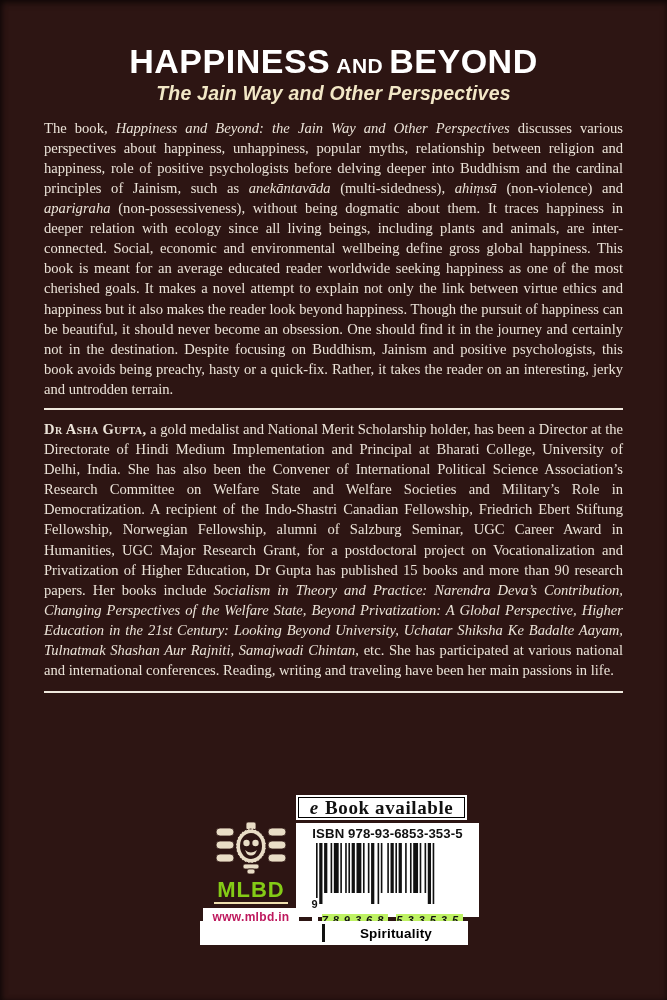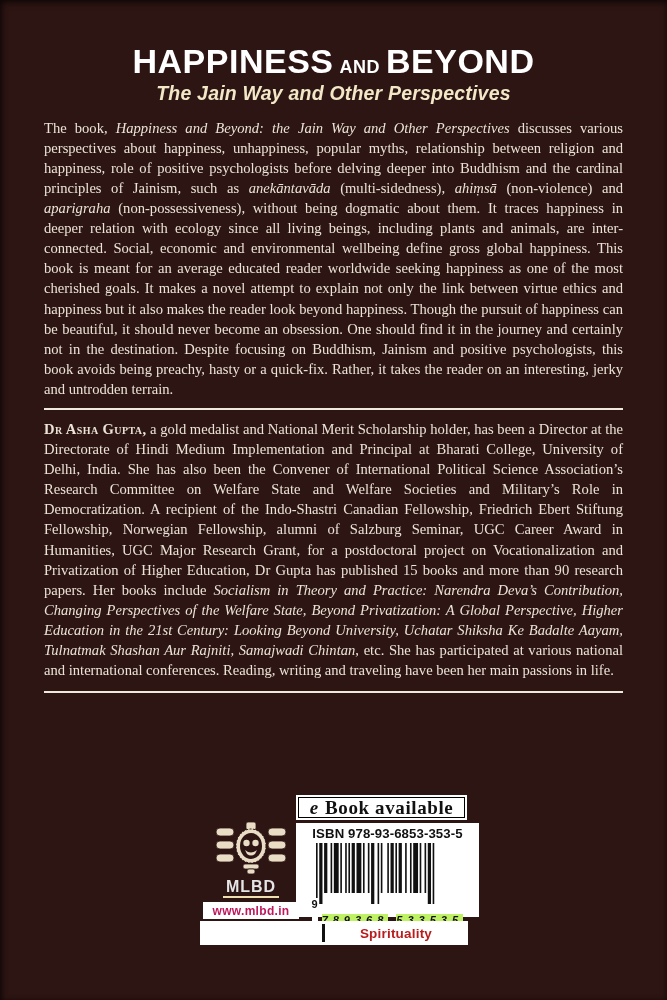--- a/index.html
+++ b/index.html
@@ -12,7 +12,7 @@
   .content{position:absolute;left:44px;right:44px;top:44px;}
   .title-block{text-align:center;font-family:"Liberation Sans",sans-serif;color:#ffffff;}
   .title-line{font-size:34px;font-weight:bold;letter-spacing:.5px;white-space:nowrap;line-height:1.05;}
-  .title-and{font-size:18px;font-weight:bold;margin:0 6px;letter-spacing:.5px;}
+  .title-and{font-size:21px;font-weight:bold;margin:0 6px;letter-spacing:.5px;}
   .subtitle{font-size:19.5px;font-weight:bold;font-style:italic;color:#f2e7c6;margin-top:2px;letter-spacing:.2px;}
   .body-text{font-size:14.6px;line-height:20.1px;text-align:justify;margin-top:13px;
     text-justify:inter-word;color:#ebe3d8;}

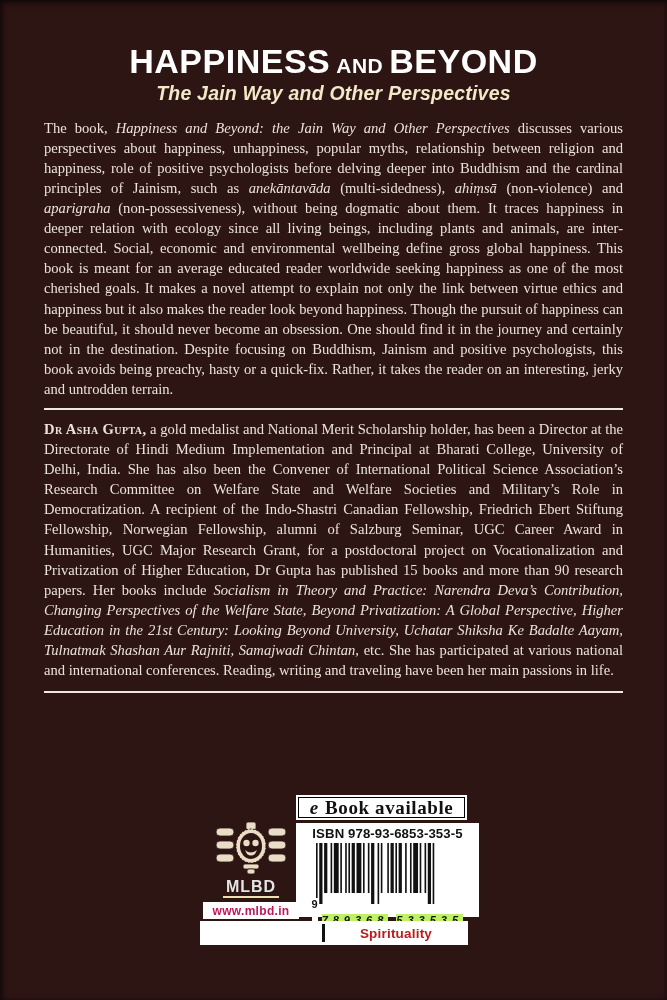--- a/index.html
+++ b/index.html
@@ -22,8 +22,8 @@
 
   
   .mlbd-block{position:absolute;left:203px;top:822px;width:96px;text-align:center;}
-  .mlbd-name{font-family:"Liberation Sans",sans-serif;font-weight:bold;font-size:16px;
-    color:#e5e5e5;letter-spacing:1px;display:inline-block;border-bottom:2px solid #efdfae;
+  .mlbd-name{font-family:"Liberation Sans",sans-serif;font-weight:bold;font-size:22px;
+    color:#84cc16;letter-spacing:1px;display:inline-block;border-bottom:2px solid #efdfae;
     padding:0 3px 1px;margin-top:1px;line-height:1;}
   .mlbd-www{background:#ffffff;color:#be185d;font-family:"Liberation Sans",sans-serif;
     font-weight:bold;font-size:12px;margin-top:4px;padding:2px 0 1px;letter-spacing:.3px;}

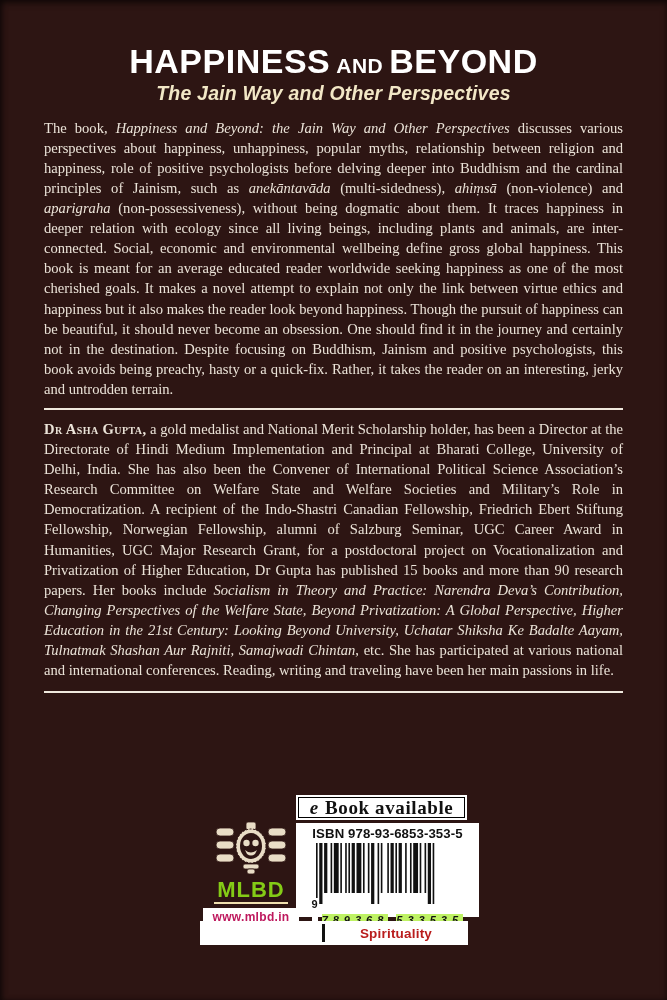--- a/index.html
+++ b/index.html
@@ -47,7 +47,7 @@
   .category-divider{position:absolute;left:122px;top:3px;bottom:3px;width:2.5px;background:#111;}
   .category-label{position:absolute;left:124px;right:0;top:0;bottom:0;display:flex;
     align-items:center;justify-content:center;font-family:"Liberation Sans",sans-serif;
-    font-weight:bold;font-size:13.5px;color:#b91c1c;letter-spacing:.2px;}
+    font-weight:bold;font-size:13.5px;color:#000000;letter-spacing:.2px;}
 </style>
 </head>
 <body>

